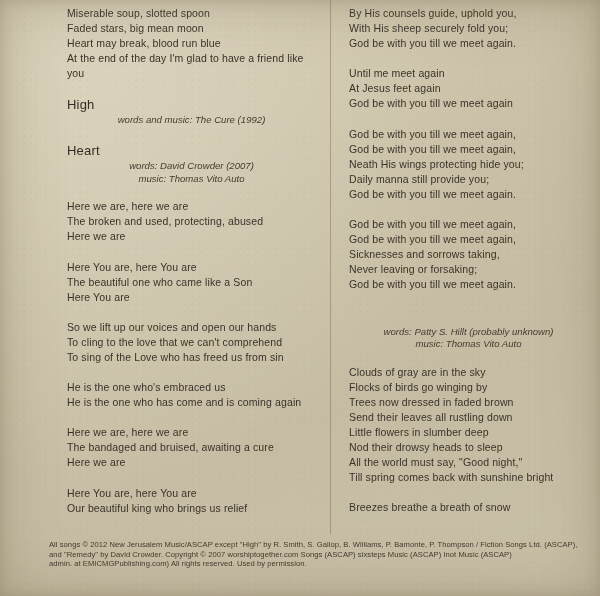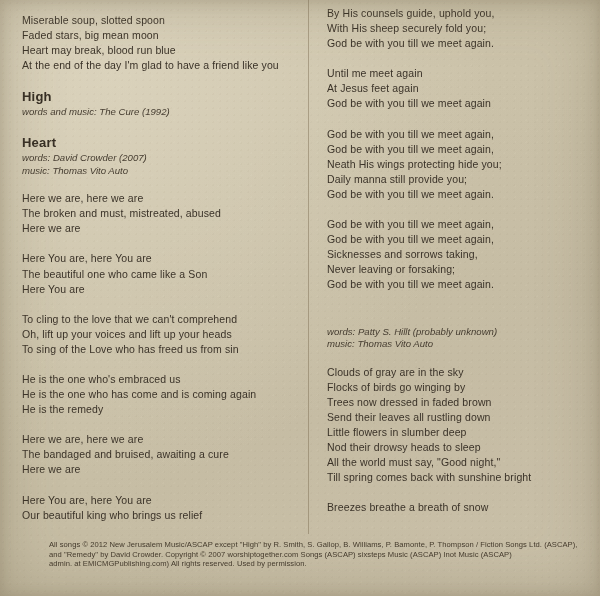--- a/index.html
+++ b/index.html
@@ -57,7 +57,8 @@
   }
   .col-left {
     width: 308px;
-    padding: 7px 14px 0 22px;
+    padding: 0 14px 0 22px;
+    margin-left: 45px;
   }
   .col-right {
     width: 292px;

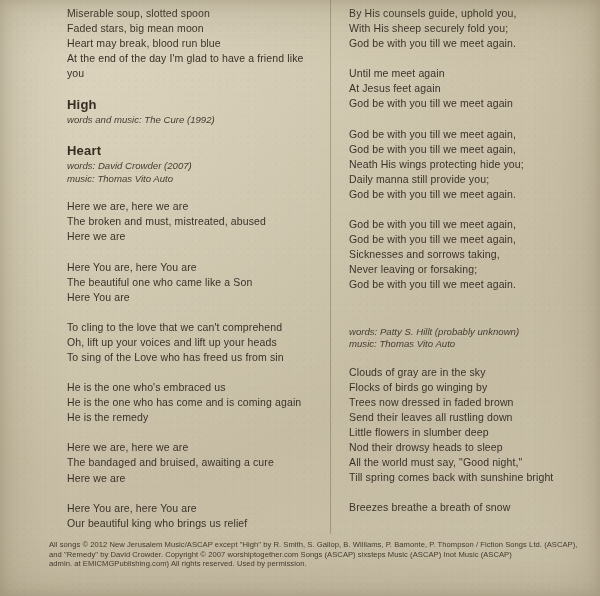--- a/index.html
+++ b/index.html
@@ -77,7 +77,7 @@
   }
   .song-title {
     font-size: 13px;
-    font-weight: bold;
+    font-weight: normal;
     line-height: 16px;
     letter-spacing: .2px;
     margin-top: 16px;

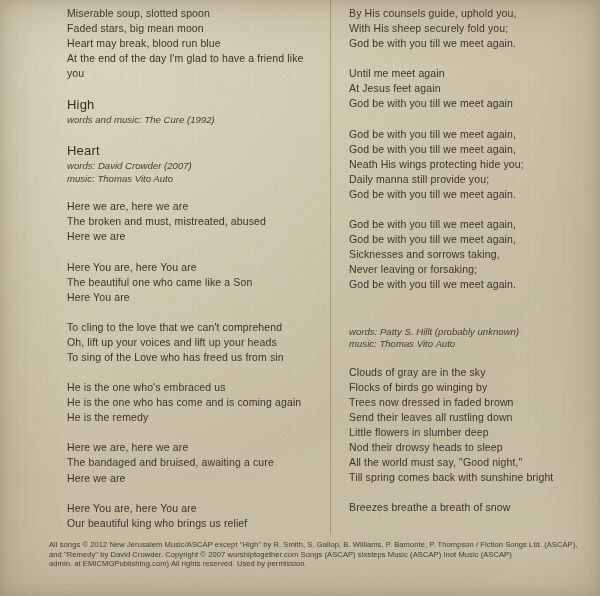--- a/index.html
+++ b/index.html
@@ -89,6 +89,7 @@
     line-height: 12.6px;
     font-style: italic;
     color: #453c30;
+    text-align: center;
   }
   .credits-gap {
     margin-bottom: 14px;

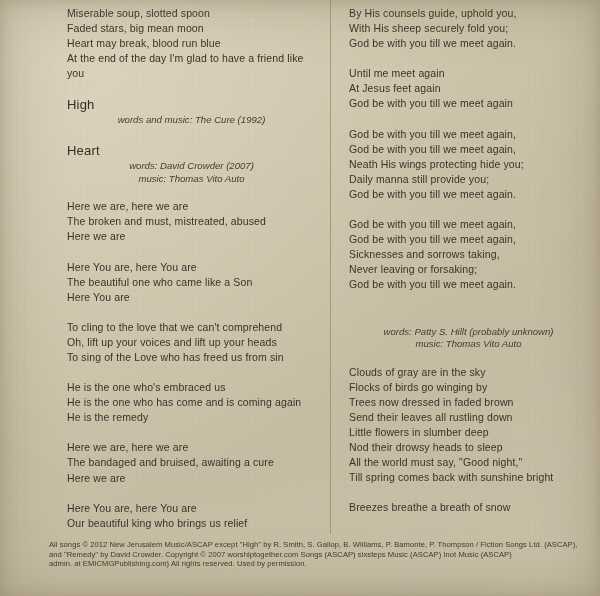--- a/index.html
+++ b/index.html
@@ -135,7 +135,7 @@
 
       <div class="stanza">
         <div class="line">Here we are, here we are</div>
-        <div class="line">The broken and must, mistreated, abused</div>
+        <div class="line">The broken and used, protecting, abused</div>
         <div class="line">Here we are</div>
       </div>
 

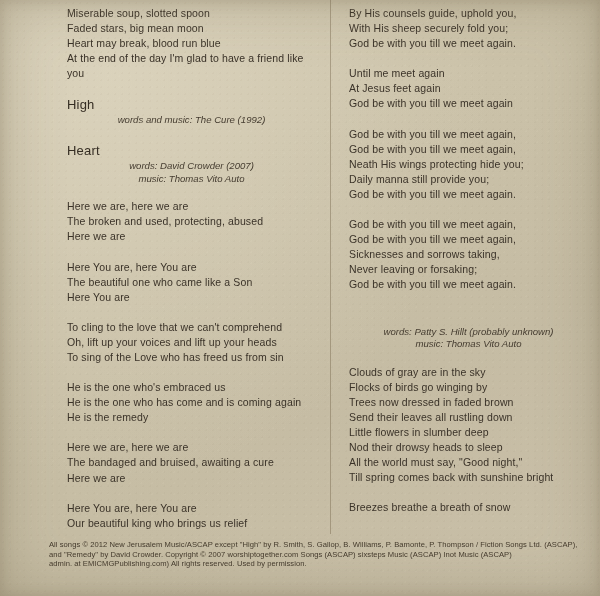--- a/index.html
+++ b/index.html
@@ -146,6 +146,7 @@
       </div>
 
       <div class="stanza">
+        <div class="line">So we lift up our voices and open our hands</div>
         <div class="line">To cling to the love that we can't comprehend</div>
         <div class="line">Oh, lift up your voices and lift up your heads</div>
         <div class="line">To sing of the Love who has freed us from sin</div>

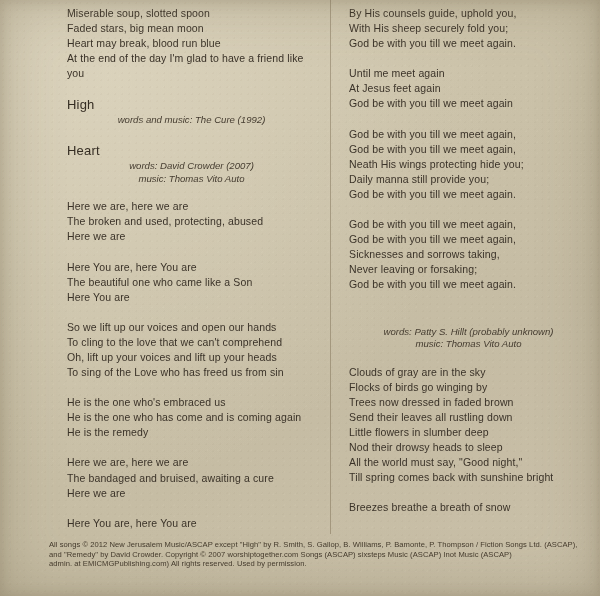--- a/index.html
+++ b/index.html
@@ -148,7 +148,6 @@
       <div class="stanza">
         <div class="line">So we lift up our voices and open our hands</div>
         <div class="line">To cling to the love that we can't comprehend</div>
-        <div class="line">Oh, lift up your voices and lift up your heads</div>
         <div class="line">To sing of the Love who has freed us from sin</div>
       </div>
 

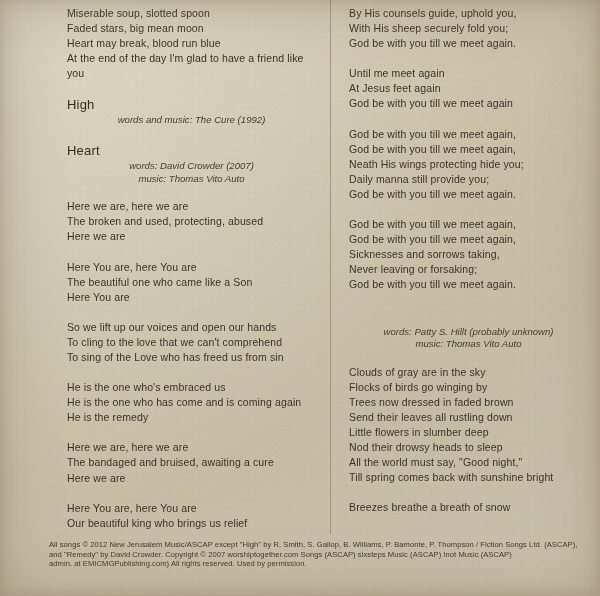--- a/index.html
+++ b/index.html
@@ -154,7 +154,6 @@
       <div class="stanza">
         <div class="line">He is the one who's embraced us</div>
         <div class="line">He is the one who has come and is coming again</div>
-        <div class="line">He is the remedy</div>
       </div>
 
       <div class="stanza">

